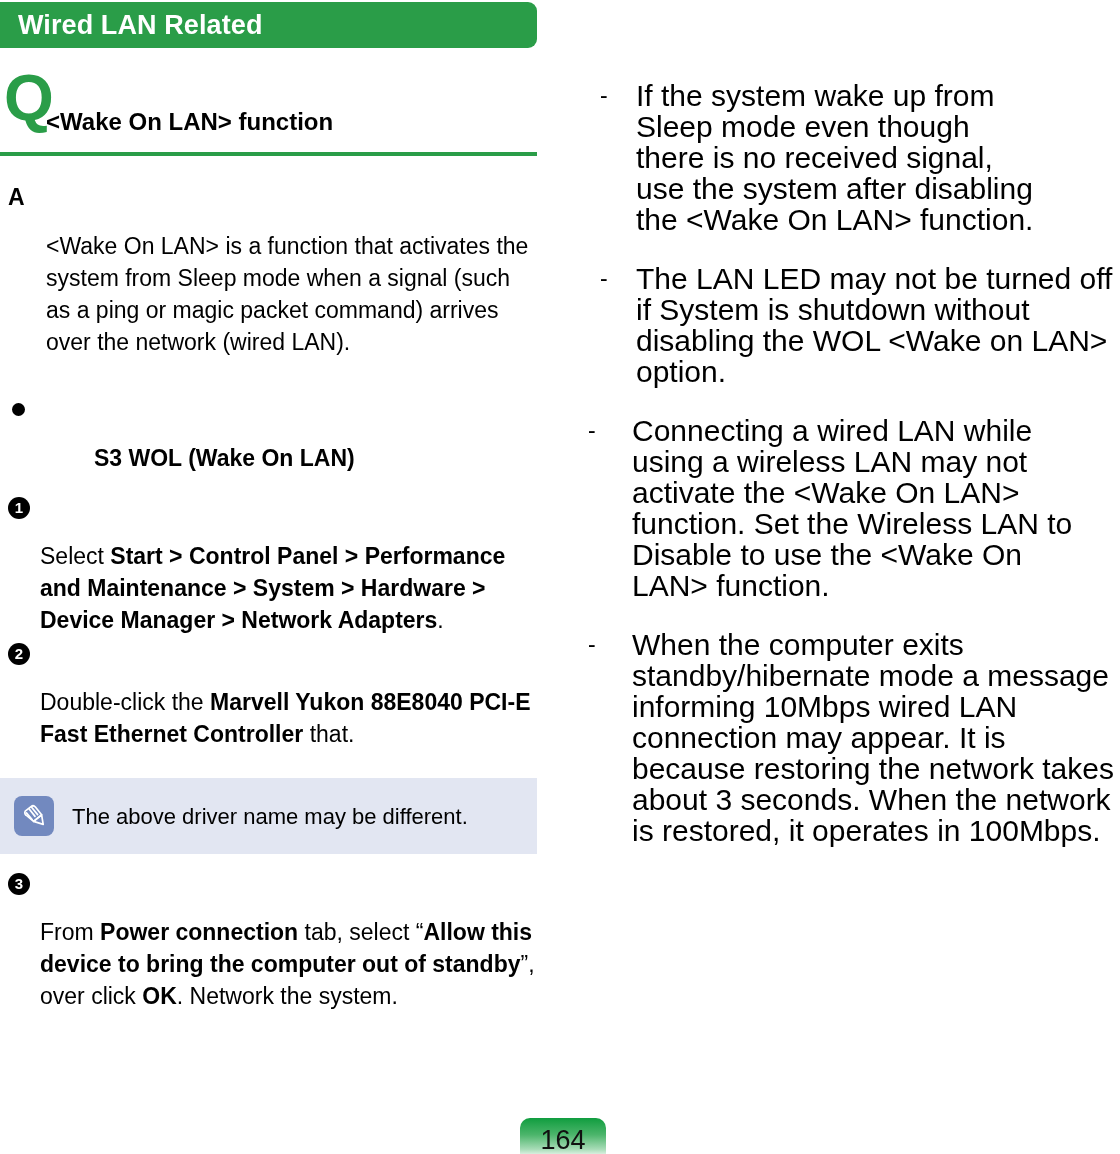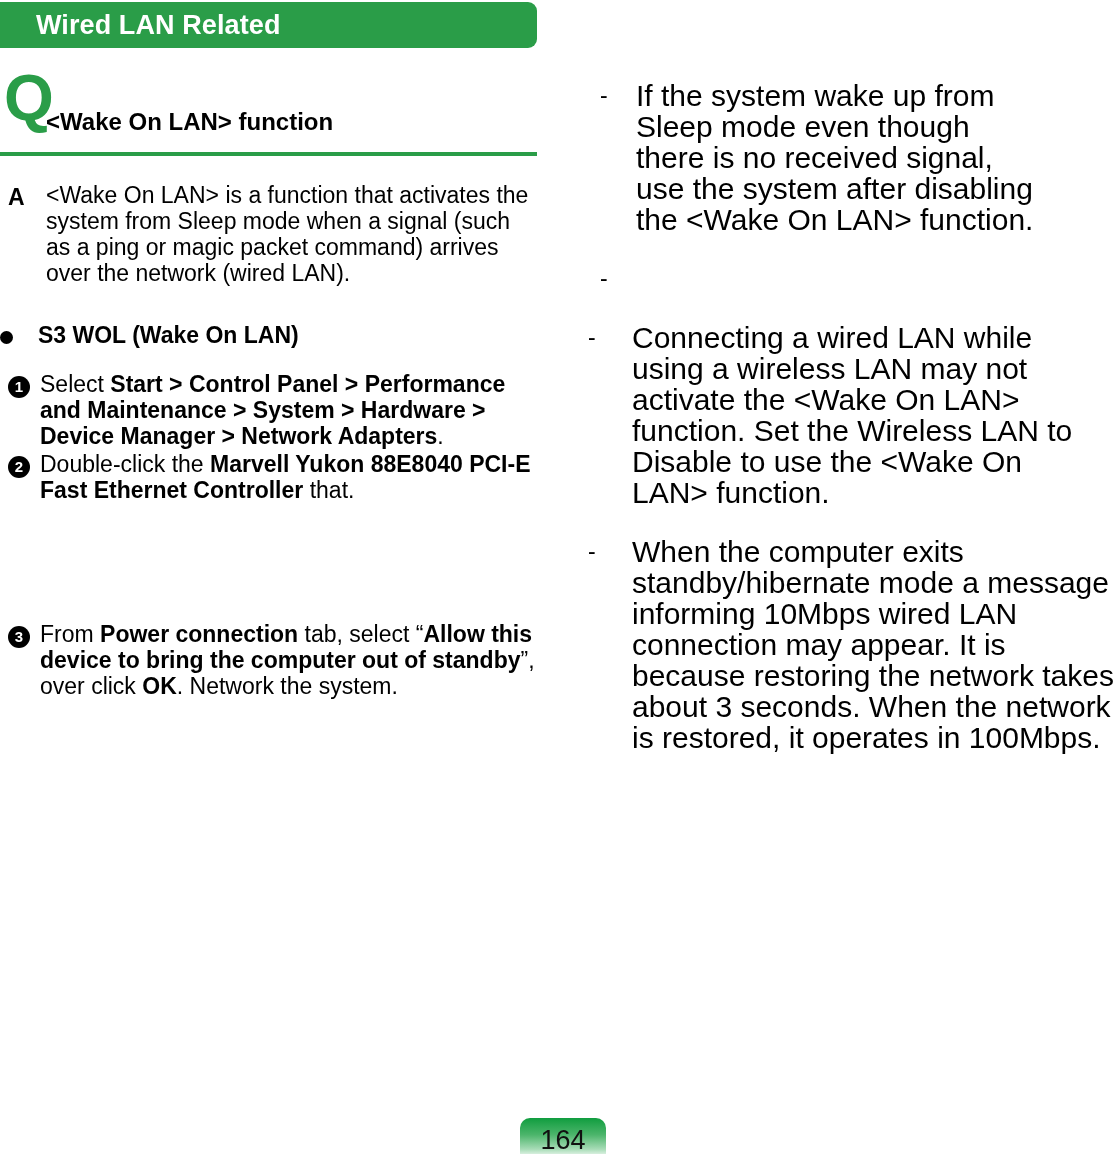--- a/index.html
+++ b/index.html
@@ -33,7 +33,7 @@
     font-size: 27px;
     font-weight: bold;
     letter-spacing: 0.1px;
-    padding-left: 36px;
+    padding-left: 18px;
     line-height: 1;
   }
 

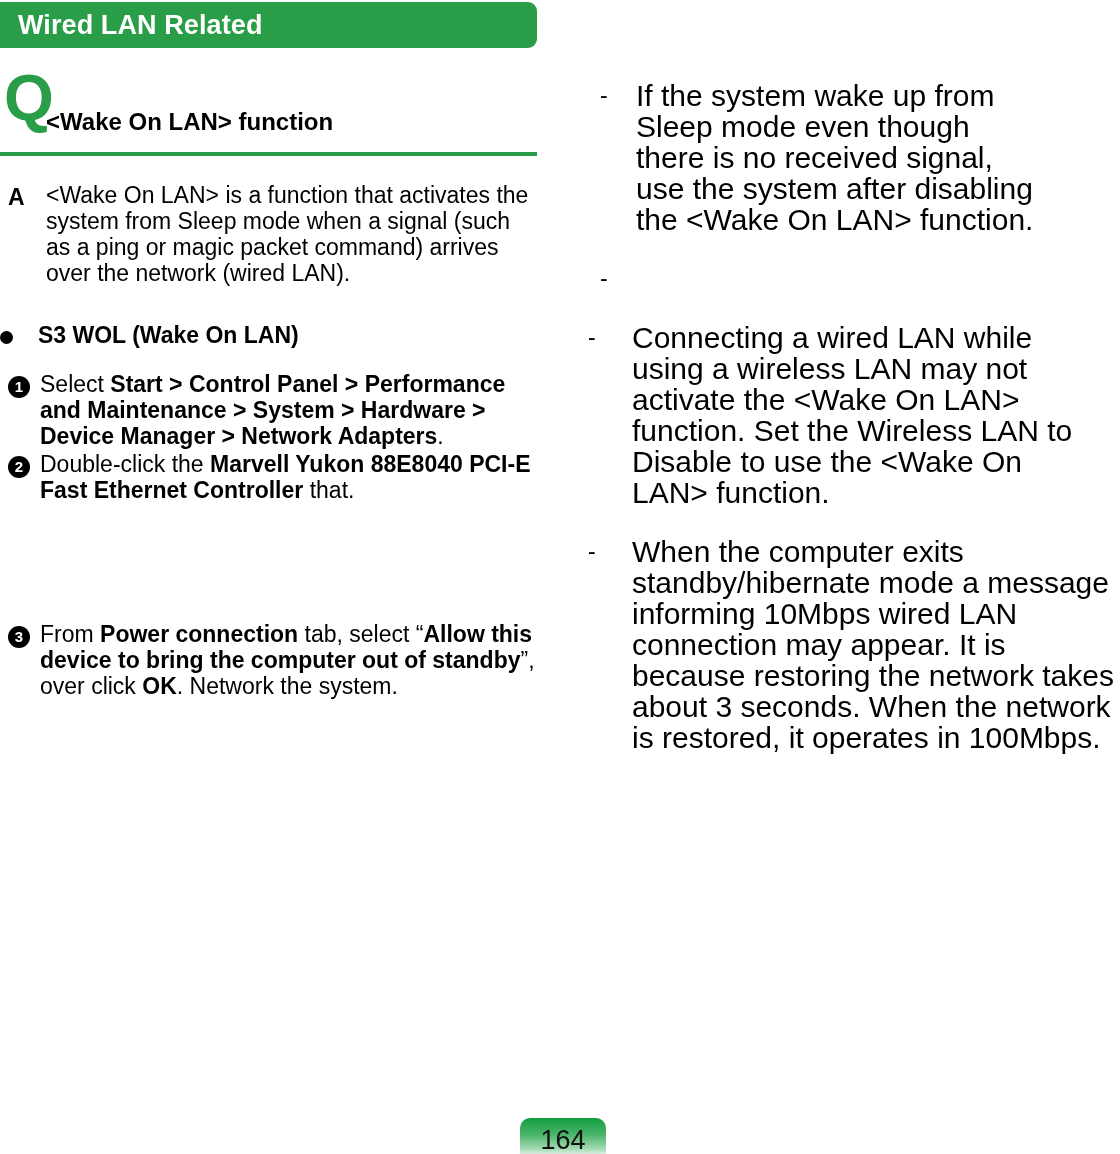--- a/index.html
+++ b/index.html
@@ -97,7 +97,8 @@
   }
   .para {
     font-size: 23px;
-    line-height: 26px;
+    line-height: 32px;
+    margin-top: 48px;
   }
   .para b { font-weight: bold; }
 

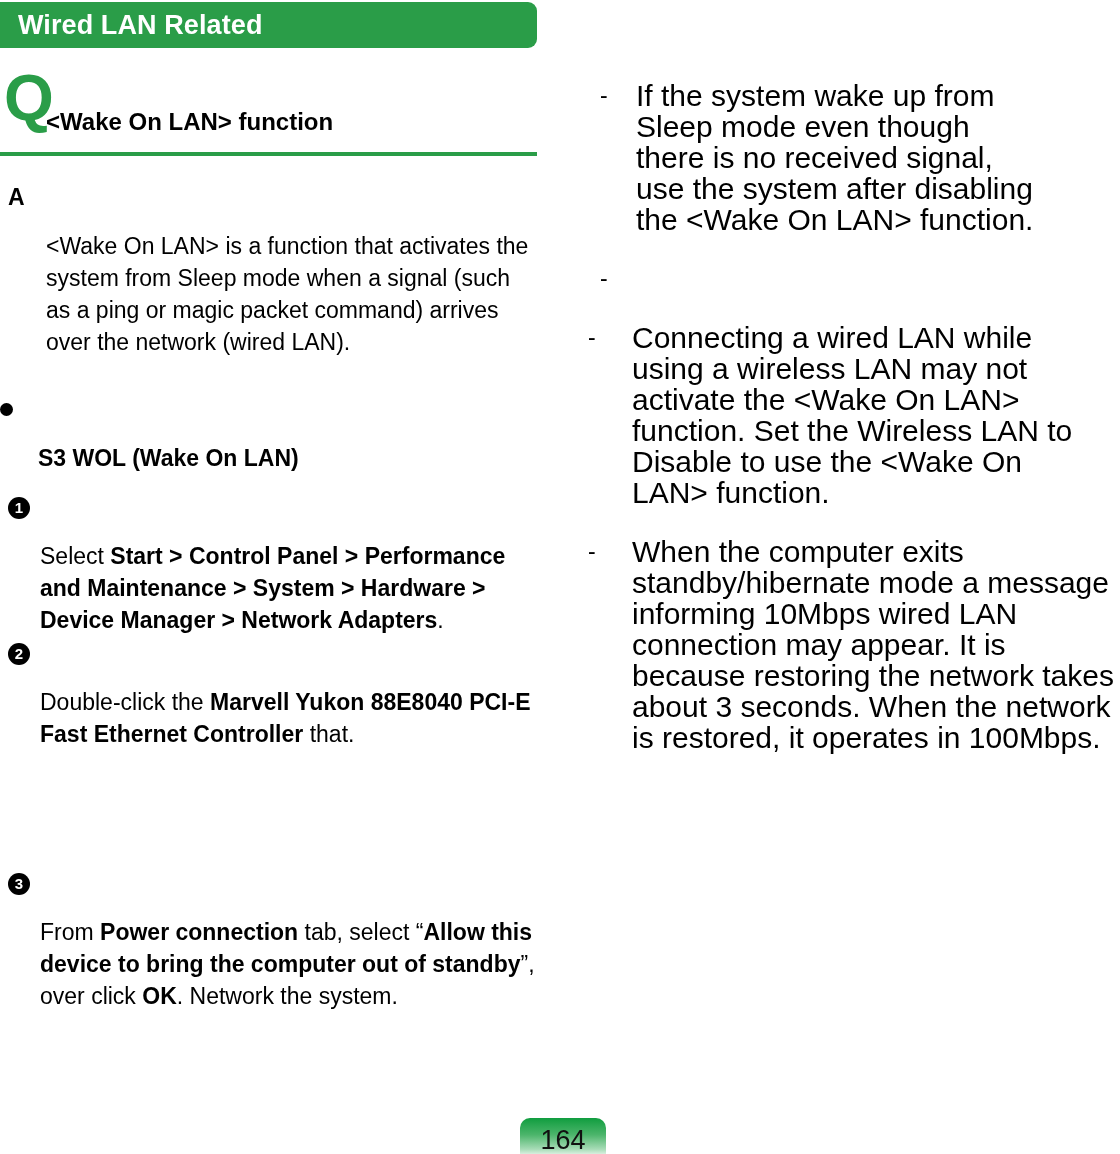--- a/index.html
+++ b/index.html
@@ -294,6 +294,7 @@
 
   <div class="rbullet rb-2">
     <div class="rdash">-</div>
+    <div class="rbody">The LAN LED may not be turned off if System is shutdown without disabling the WOL &lt;Wake on LAN&gt; option.</div>
   </div>
 
   <div class="rbullet rb-3">

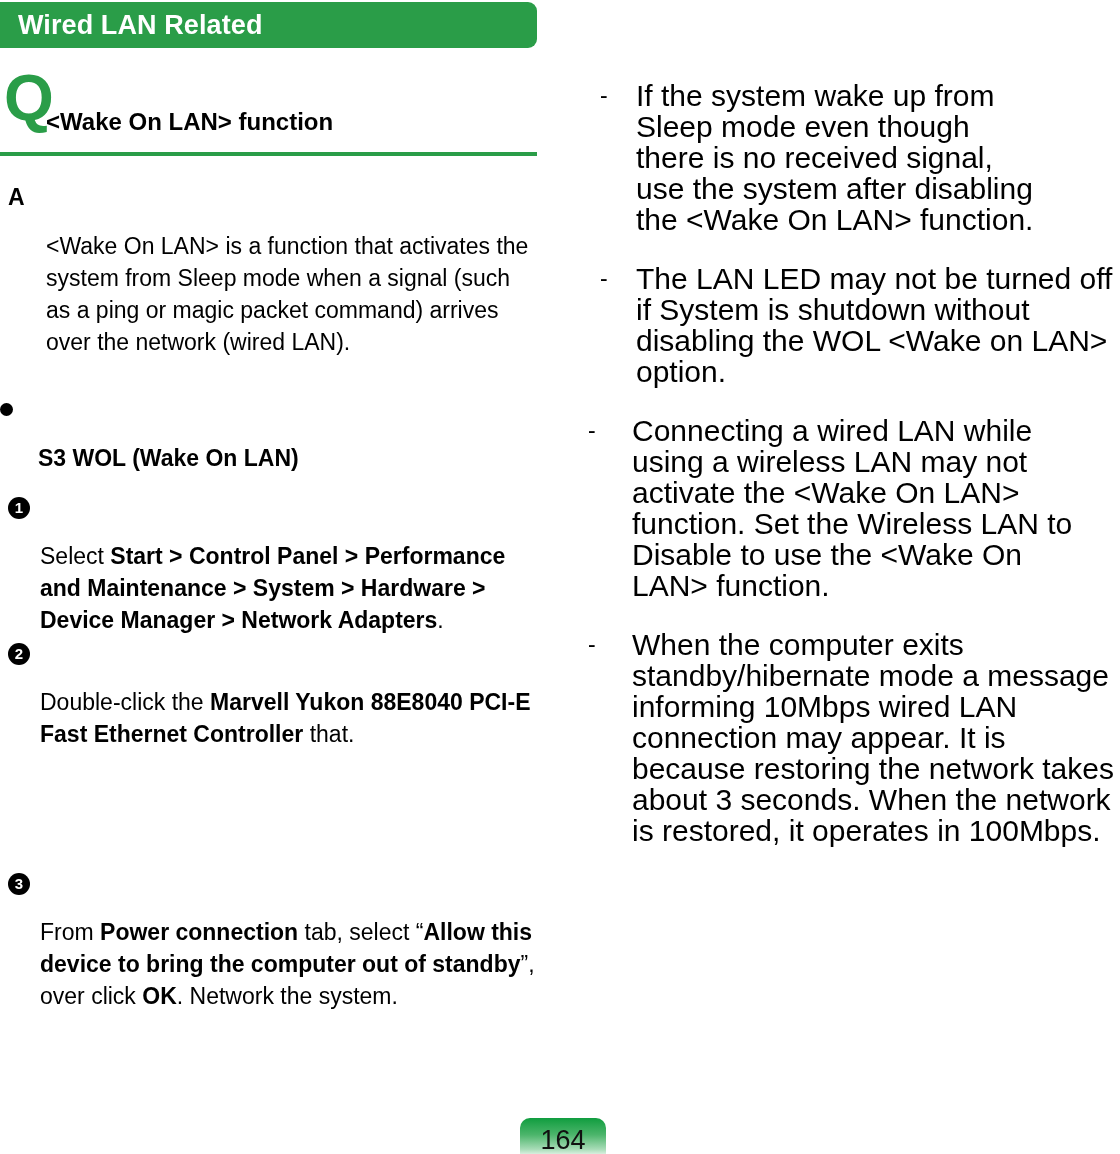--- a/index.html
+++ b/index.html
@@ -113,9 +113,10 @@
   
   .bullet-head {
     margin-top: 36px;
-    padding-left: 0;
+    padding-left: 12px;
     display: flex;
     align-items: flex-start;
+    gap: 44px;
   }
   .dot {
     flex: 0 0 auto;

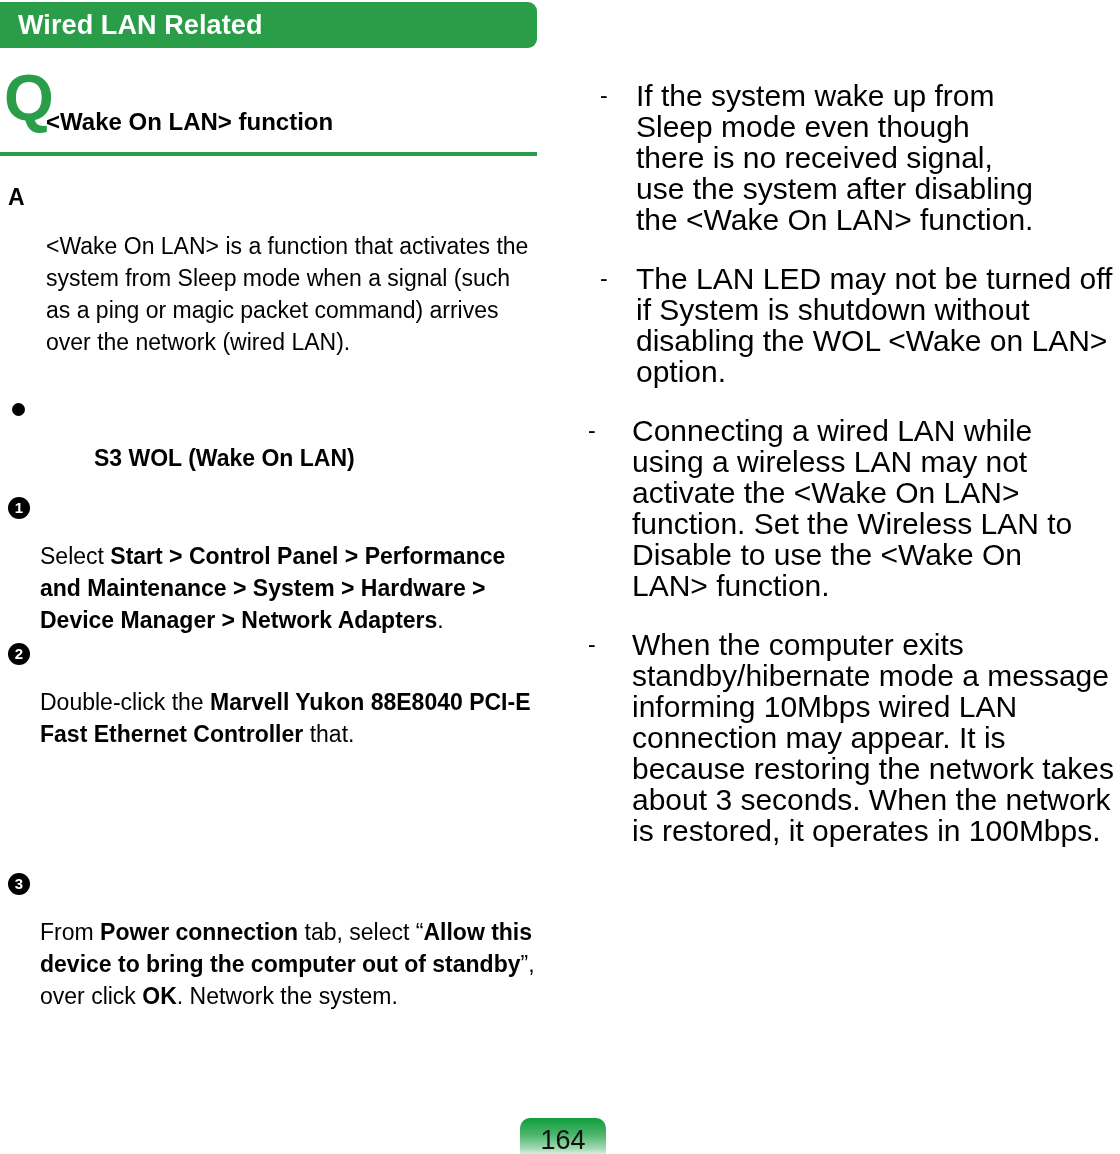--- a/index.html
+++ b/index.html
@@ -278,6 +278,20 @@
     <div class="para"><span>Double-click the </span><b>Marvell Yukon 88E8040 PCI-E Fast Ethernet Controller</b><span> that.</span></div>
   </div>
 
+  <div class="note-box">
+    <div class="note-icon">
+      <svg width="26" height="26" viewBox="0 0 26 26" aria-hidden="true">
+        <g fill="none" stroke="#ffffff" stroke-width="1.7" stroke-linejoin="round" stroke-linecap="round">
+          <path d="M4.2 8.2 L10.0 3.6 A3.2 3.2 0 0 1 14.4 4.0 L20.6 11.8 L12.6 18.4 L6.0 12.8 A3.2 3.2 0 0 1 4.2 8.2 Z"></path>
+          <path d="M12.6 18.4 L20.6 11.8 L22.2 21.4 Z"></path>
+          <path d="M8.0 5.8 L14.0 13.4"></path>
+          <path d="M10.6 4.3 L16.6 11.6"></path>
+          <path d="M5.4 9.9 L11.1 16.5"></path>
+        </g>
+      </svg>
+    </div>
+    <div class="note-text">The above driver name may be different.</div>
+  </div>
 
   <div class="step step-3" style="margin-top:118px;">
     <div class="step-num"><i>3</i></div>

